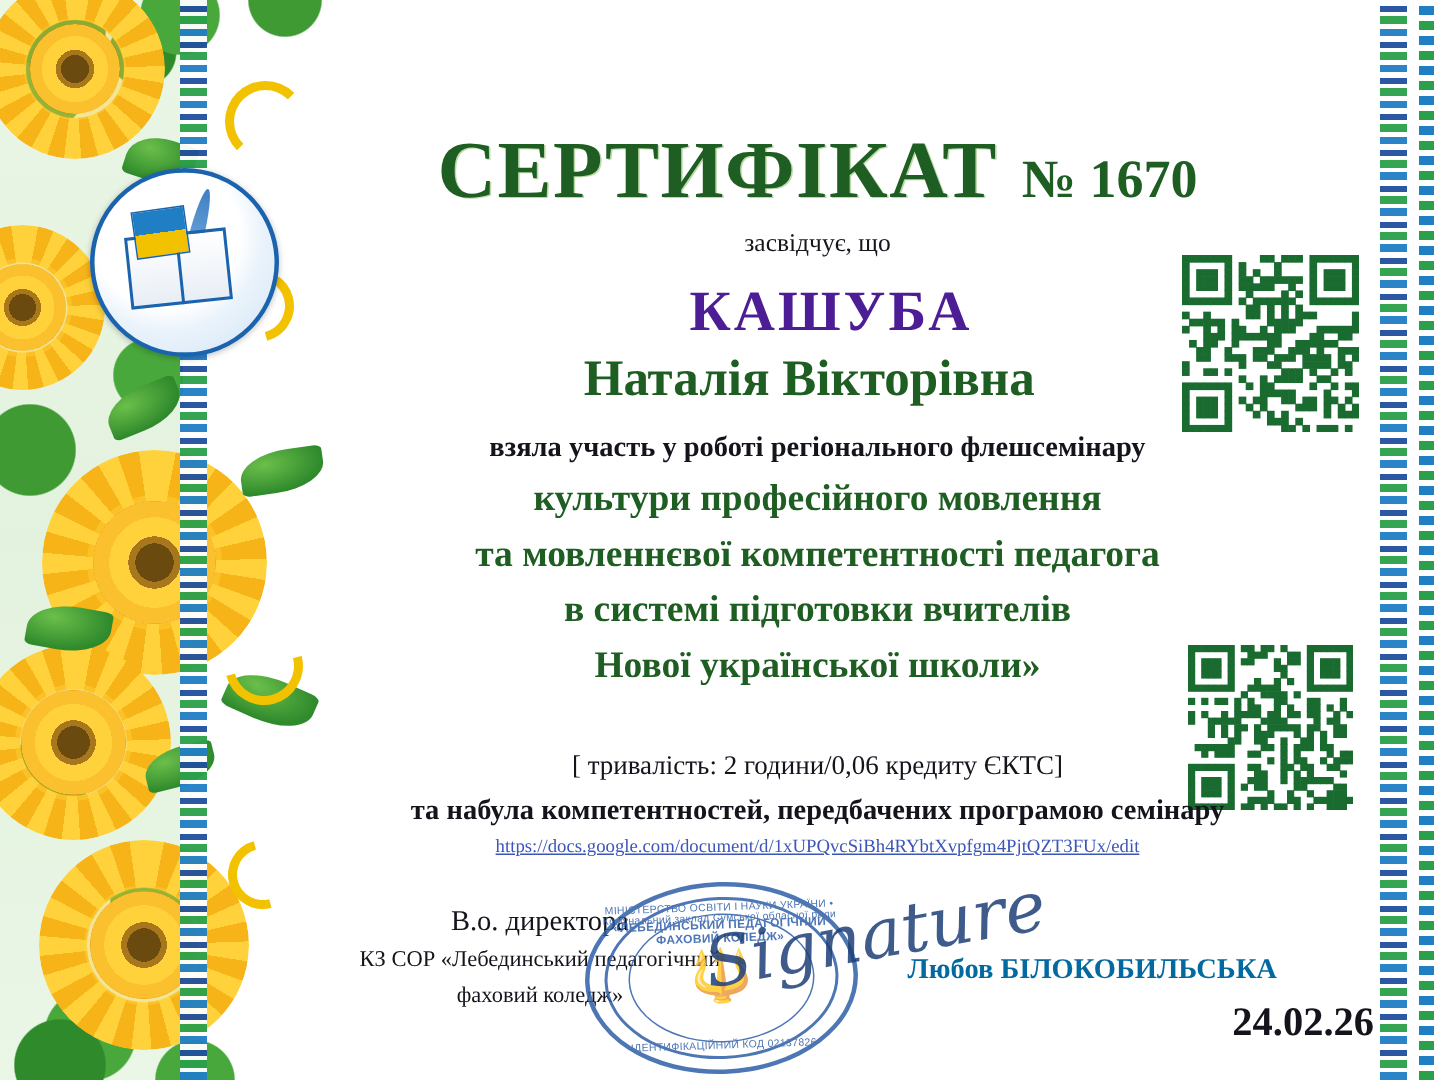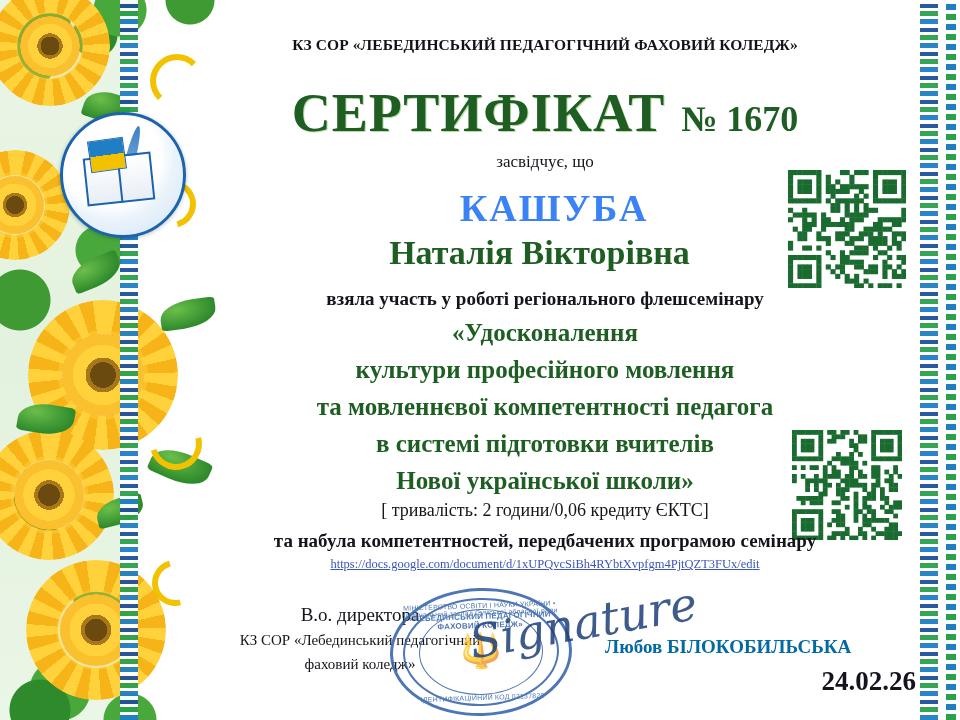--- a/index.html
+++ b/index.html
@@ -1024,7 +1024,6 @@
 
   <div class="content">
 
-    <div class="org-line">КЗ СОР «ЛЕБЕДИНСЬКИЙ ПЕДАГОГІЧНИЙ ФАХОВИЙ КОЛЕДЖ»</div>
 
     <div class="title-row">
       <div class="cert-title">СЕРТИФІКАТ</div>

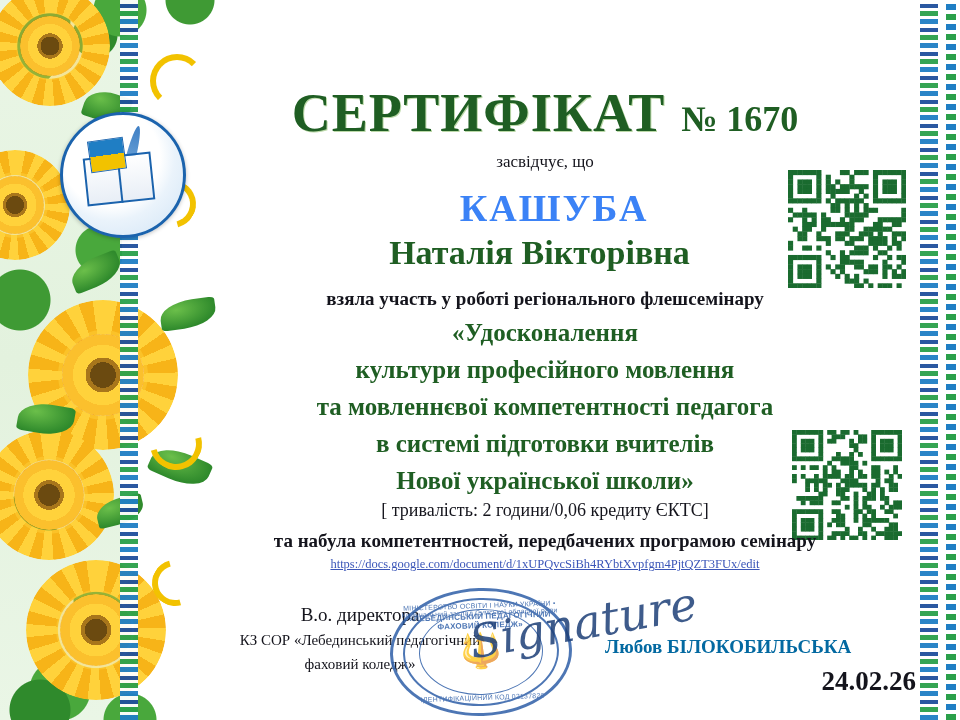--- a/index.html
+++ b/index.html
@@ -268,7 +268,7 @@
     left: 18px; right: 0; top: 186px;
     font-size: 38px;
     font-weight: bold;
-    color: #3b82f6;
+    color: #4c1d95;
     letter-spacing: 2px;
     font-family: "Liberation Serif", serif;
   }

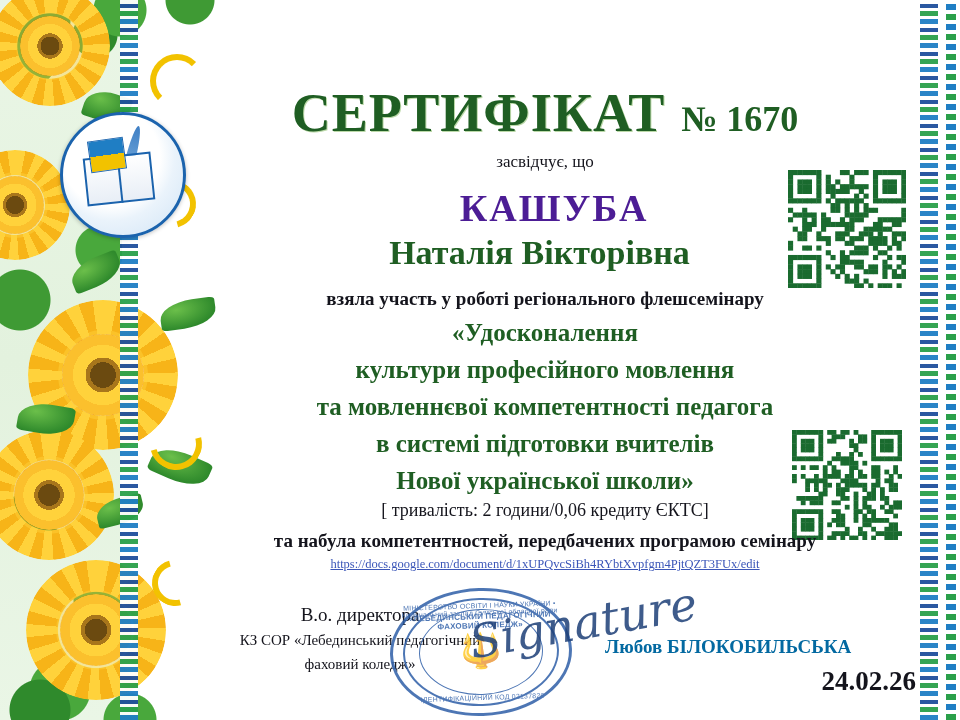--- a/index.html
+++ b/index.html
@@ -1038,7 +1038,6 @@
     <div class="participation">взяла участь у роботі регіонального флешсемінару</div>
 
     <div class="theme">
-      <div class="theme-line">«Удосконалення</div>
       <div class="theme-line">культури професійного мовлення</div>
       <div class="theme-line">та мовленнєвої компетентності педагога</div>
       <div class="theme-line">в системі підготовки вчителів</div>

